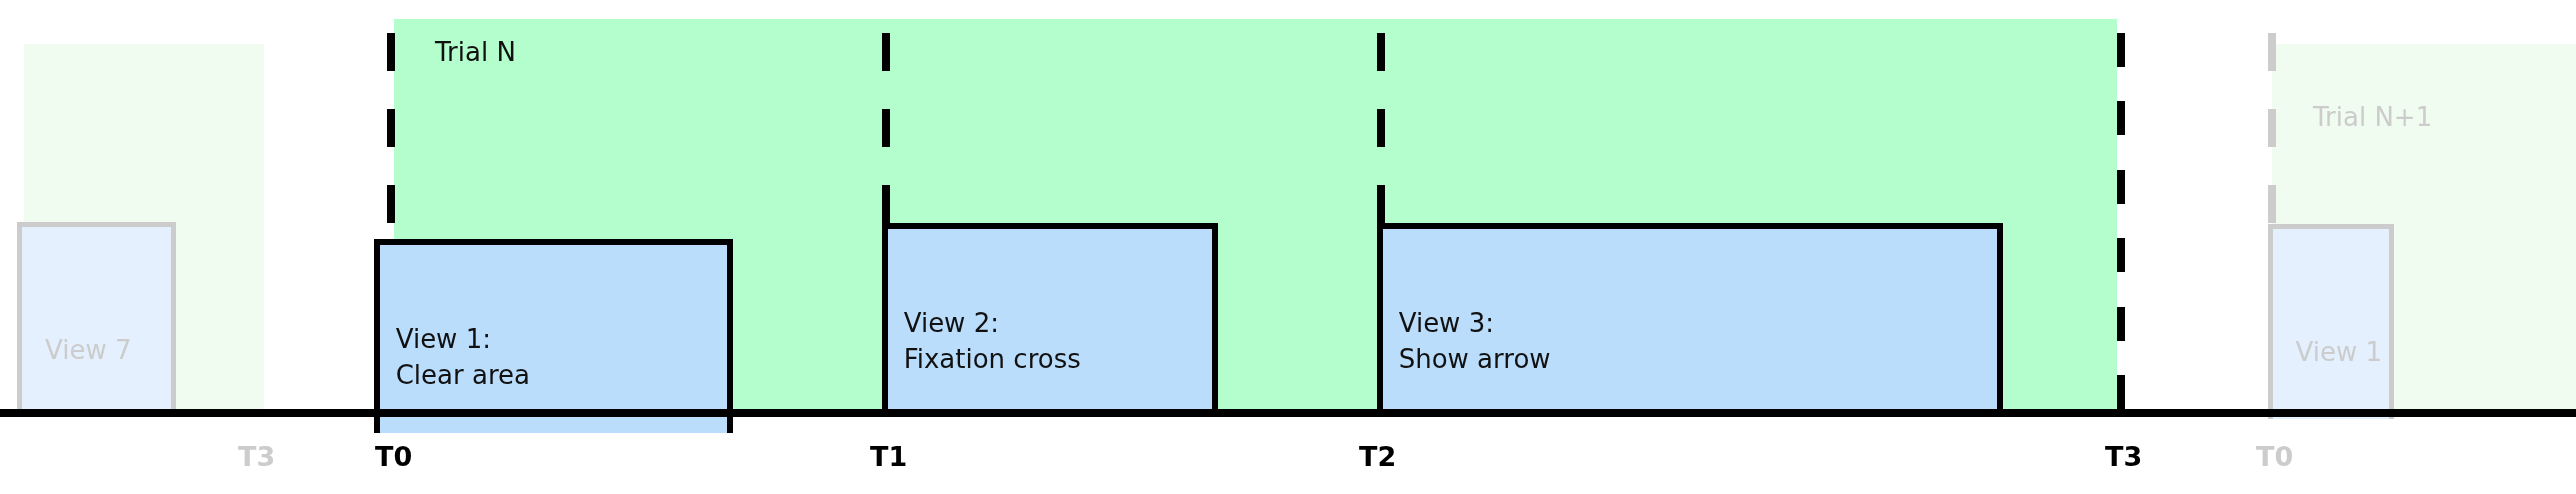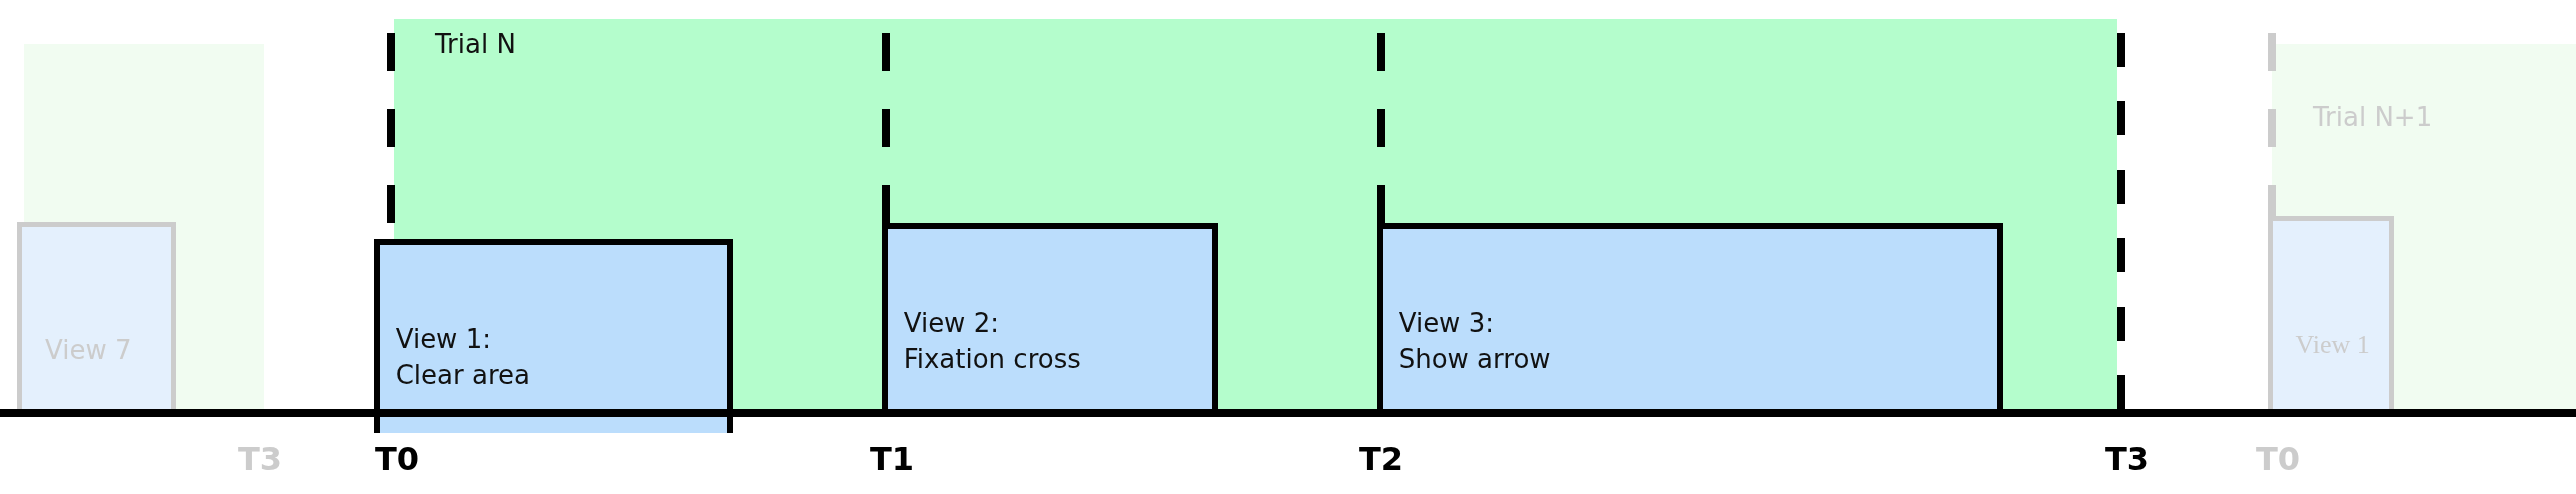--- a/index.html
+++ b/index.html
@@ -111,7 +111,7 @@
   <div class="band" id="band-2" style="left: 2272px; width: 304px; top: 44px; height: 365px; background: rgb(241, 252, 241);"></div>
 
   <div class="band-label faded" id="bandlabel-0" style="left: 64px; top: 64px;"></div>
-  <div class="band-label" id="bandlabel-1" style="left: 435px; top: 31px;">Trial N</div>
+  <div class="band-label" id="bandlabel-1" style="left: 435px; top: 39px;">Trial N</div>
   <div class="band-label faded" id="bandlabel-2" style="left: 2313px; top: 64px;">Trial N+1</div>
 
   <div class="marker" id="marker-0" style="left: 387px; top: 33px; height: 190px;">

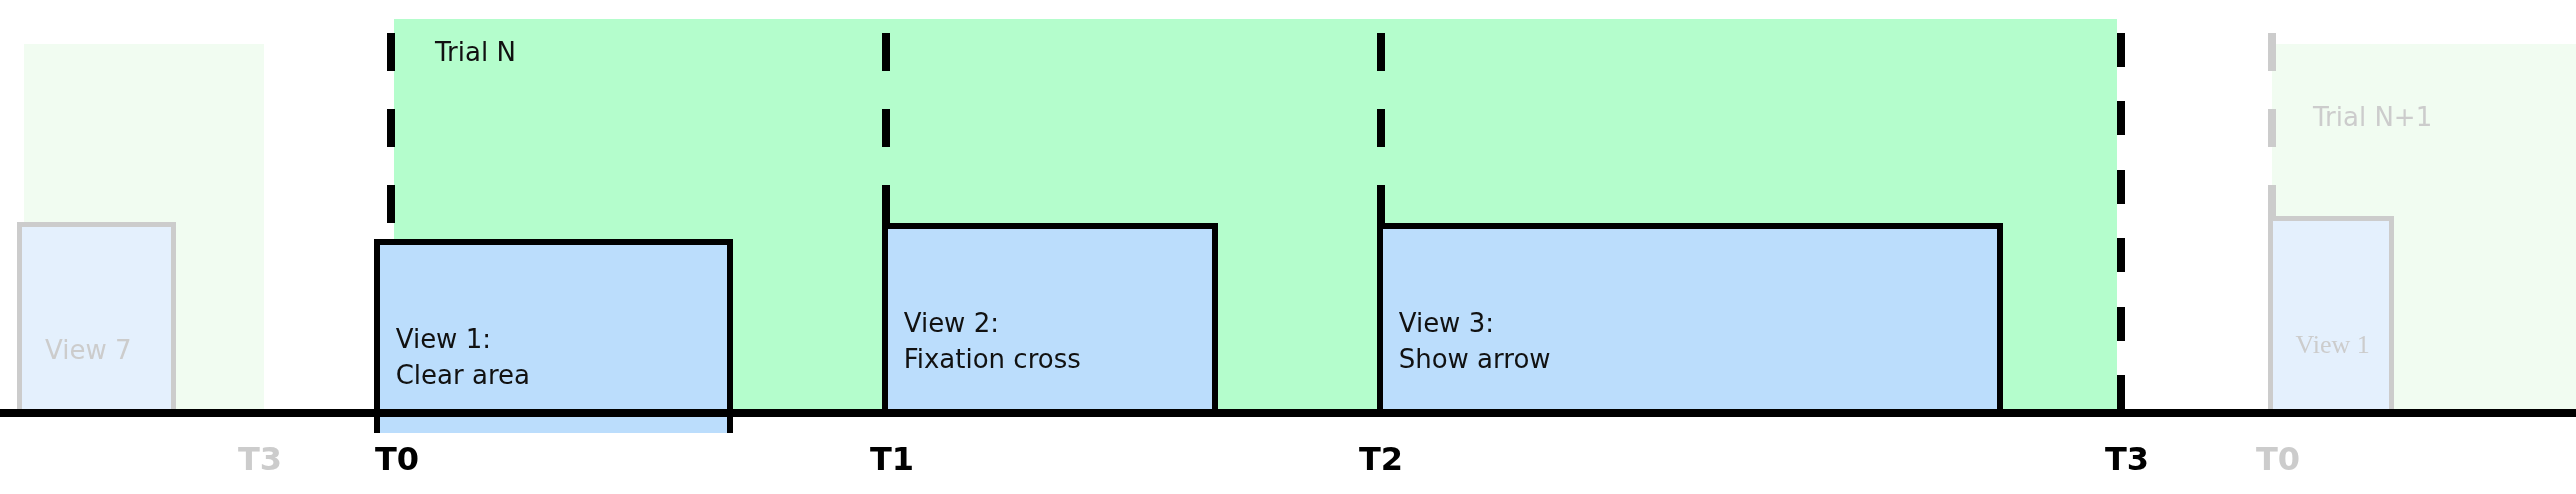--- a/index.html
+++ b/index.html
@@ -158,7 +158,7 @@
     <span class="viewbox-text">View 3:
 Show arrow</span>
   </div>
-  <div class="viewbox faded" id="view-4" style="left: 2268px; width: 126px; top: 216px; height: 195px; font-family: Liberation Serif, serif;">
+  <div class="viewbox faded" id="view-4" style="left: 2268px; width: 126px; top: 224px; height: 195px;">
     <span class="viewbox-text">View 1</span>
   </div>
 

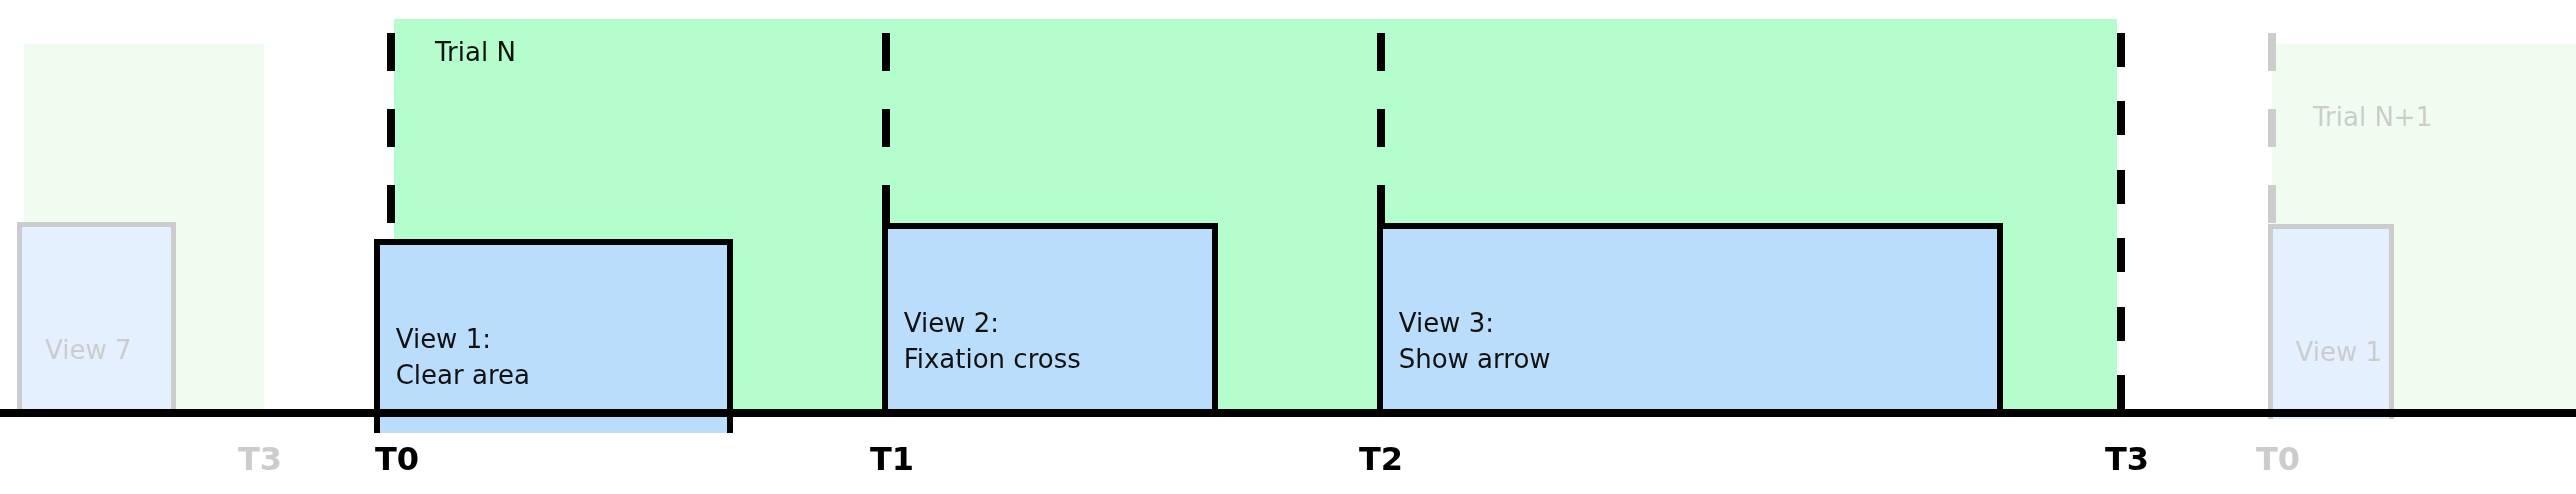--- a/index.html
+++ b/index.html
@@ -91,7 +91,7 @@
   
   .tick {
     position: absolute;
-    font-size: 32px;
+    font-size: 27px;
     font-weight: bold;
     line-height: 1;
     color: #000000;

